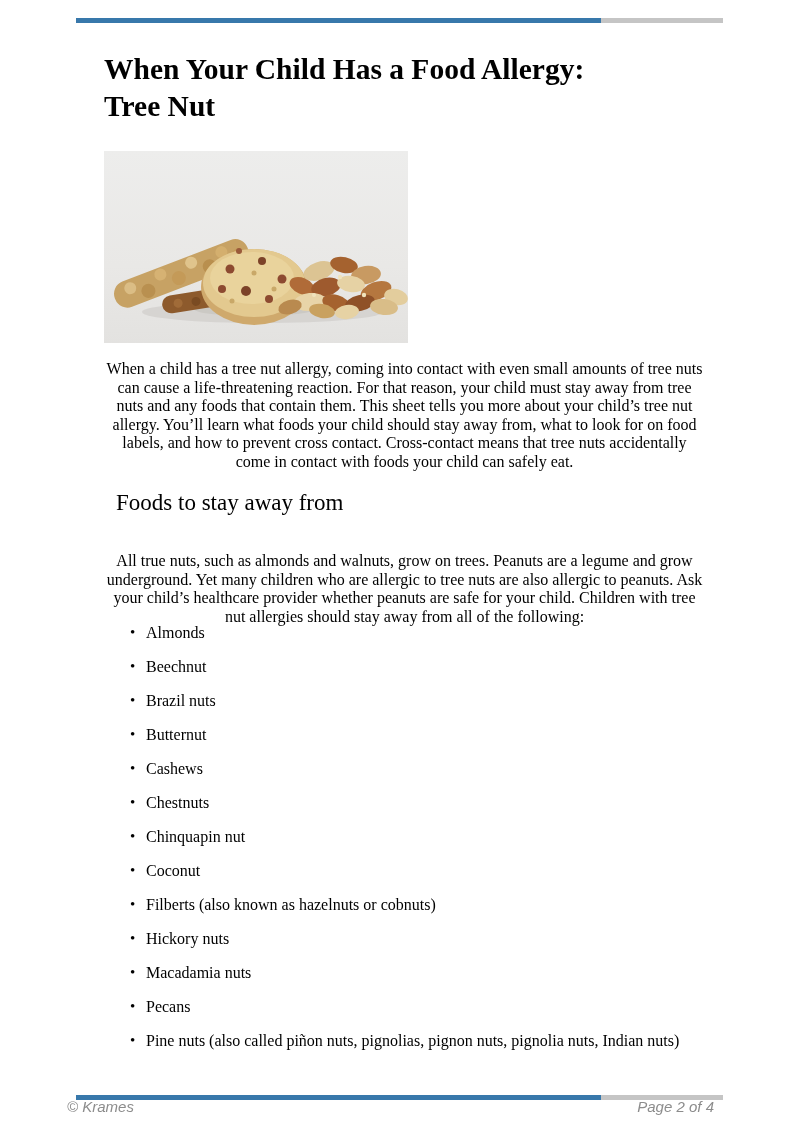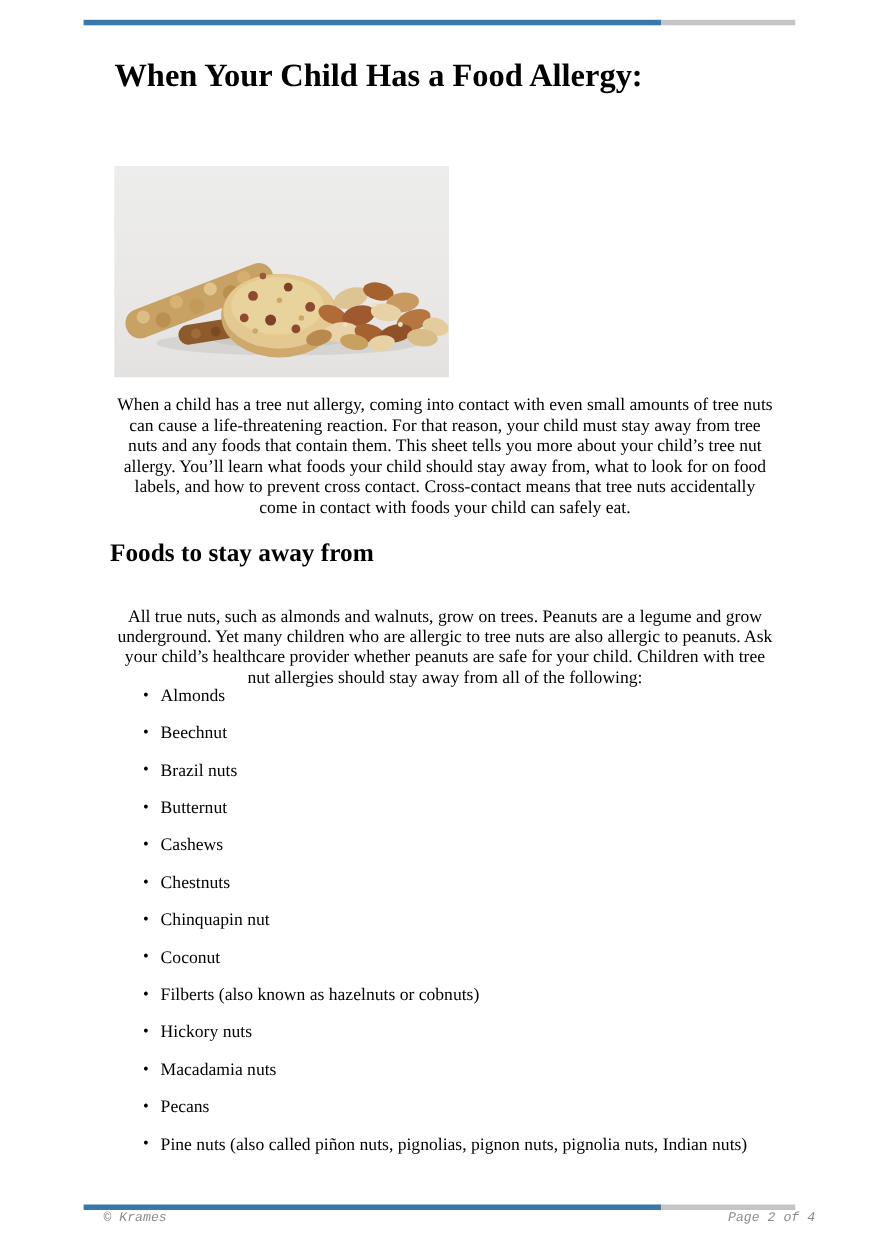--- a/index.html
+++ b/index.html
@@ -73,6 +73,7 @@
 
   <h1 class="title">
     <span>When Your Child Has a Food Allergy:</span>
+    <span>Tree Nut</span>
   </h1>
 
   <div class="photo" title="Photo of nut bars, a chocolate chip cookie, and mixed tree nuts on a gray background">

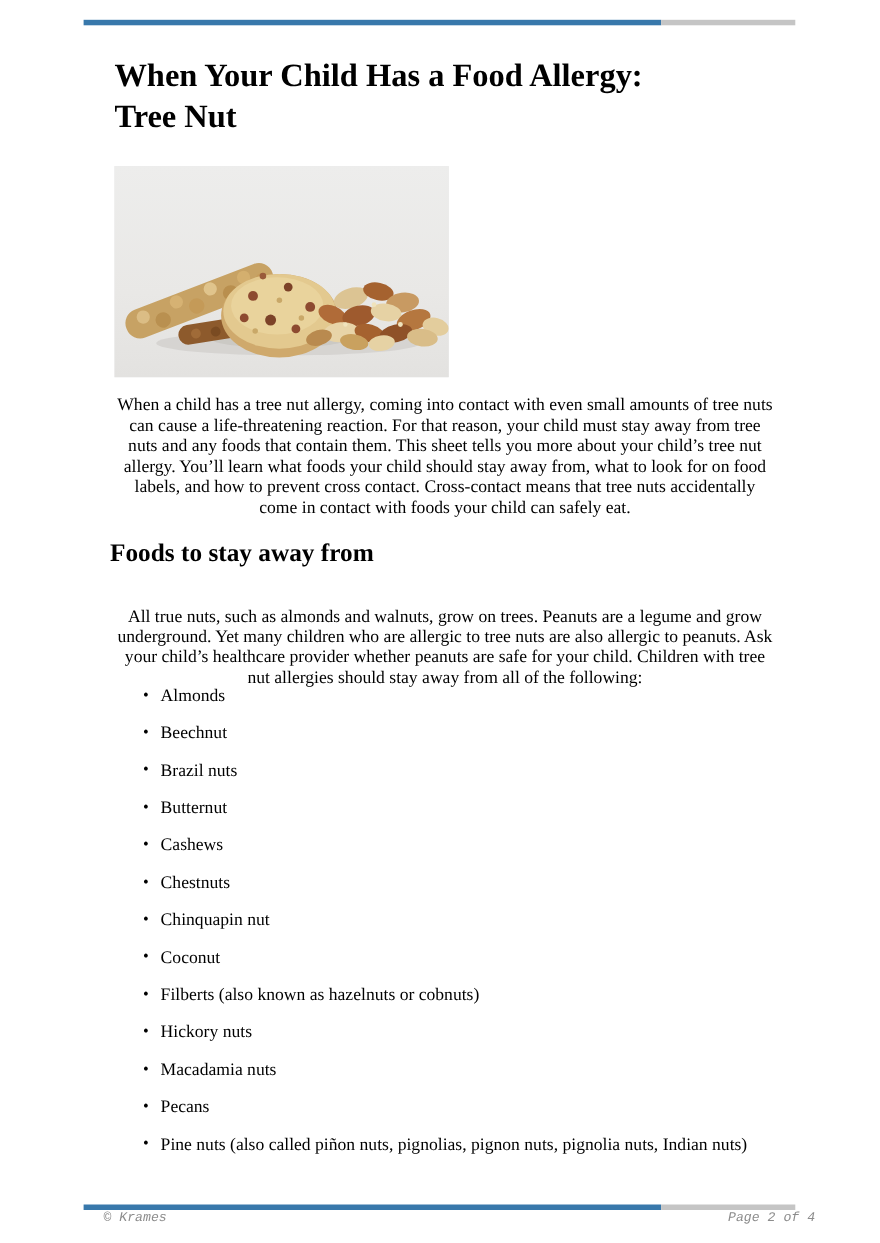--- a/index.html
+++ b/index.html
@@ -39,8 +39,8 @@
   }
   .intro{top:360px;}
   .h2{
-    position:absolute;left:100px;top:490px;margin:0;
-    font-size:23px;line-height:26px;font-weight:bold;color:#000;
+    position:absolute;left:116px;top:490px;margin:0;
+    font-size:23px;line-height:26px;font-weight:normal;color:#000;
   }
   .body2{top:536px;margin-top:16px;}
 

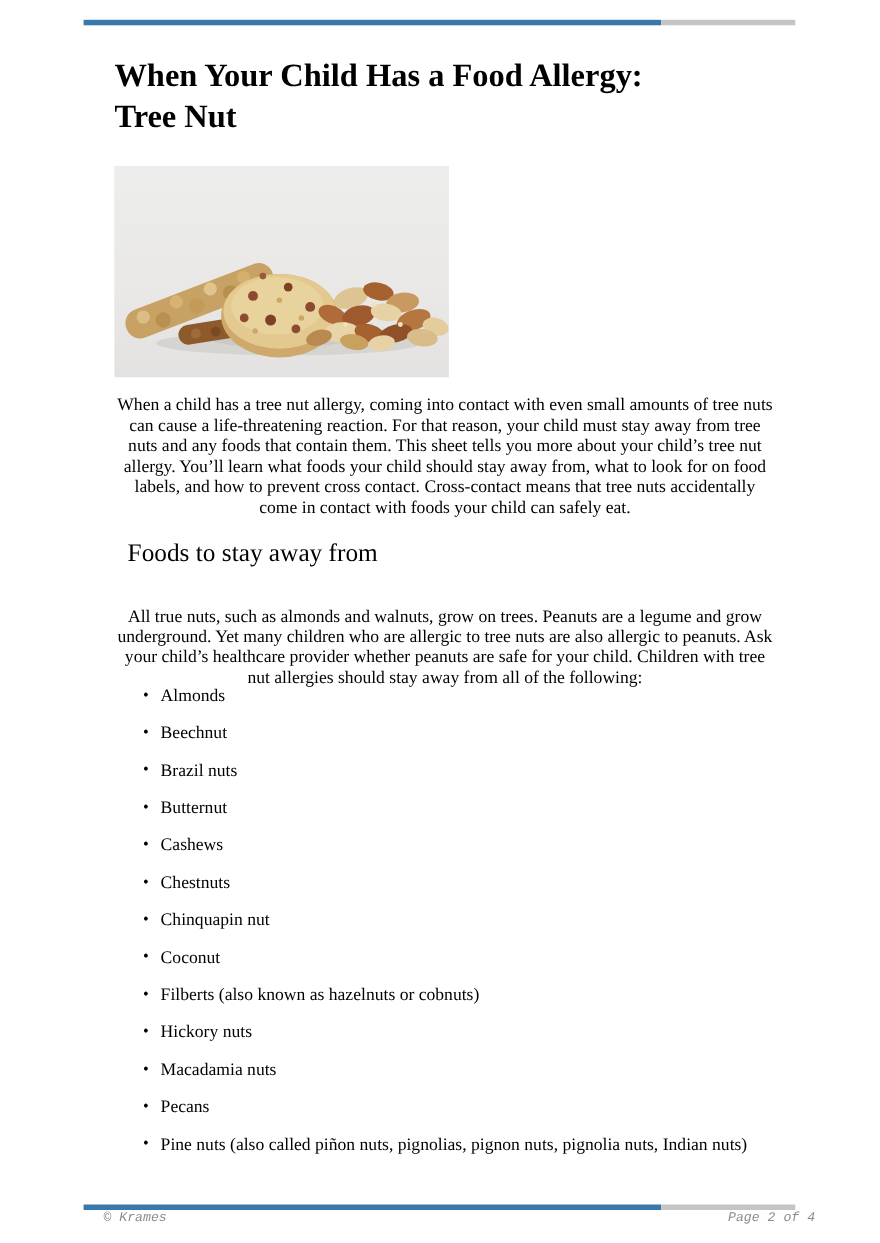--- a/index.html
+++ b/index.html
@@ -55,10 +55,10 @@
 
   
   .footrow{
-    position:absolute;left:94px;top:1101px;width:647px;
+    position:absolute;left:67px;top:1101px;width:647px;
     display:flex;justify-content:space-between;align-items:flex-start;
-    font-family:Liberation Mono, monospace;
-    font-style:italic;font-size:12px;line-height:12px;color:#8c8c8c;
+    font-family:Liberation Sans, sans-serif;
+    font-style:italic;font-size:15px;line-height:12px;color:#8c8c8c;
   }
 </style>
 </head>

